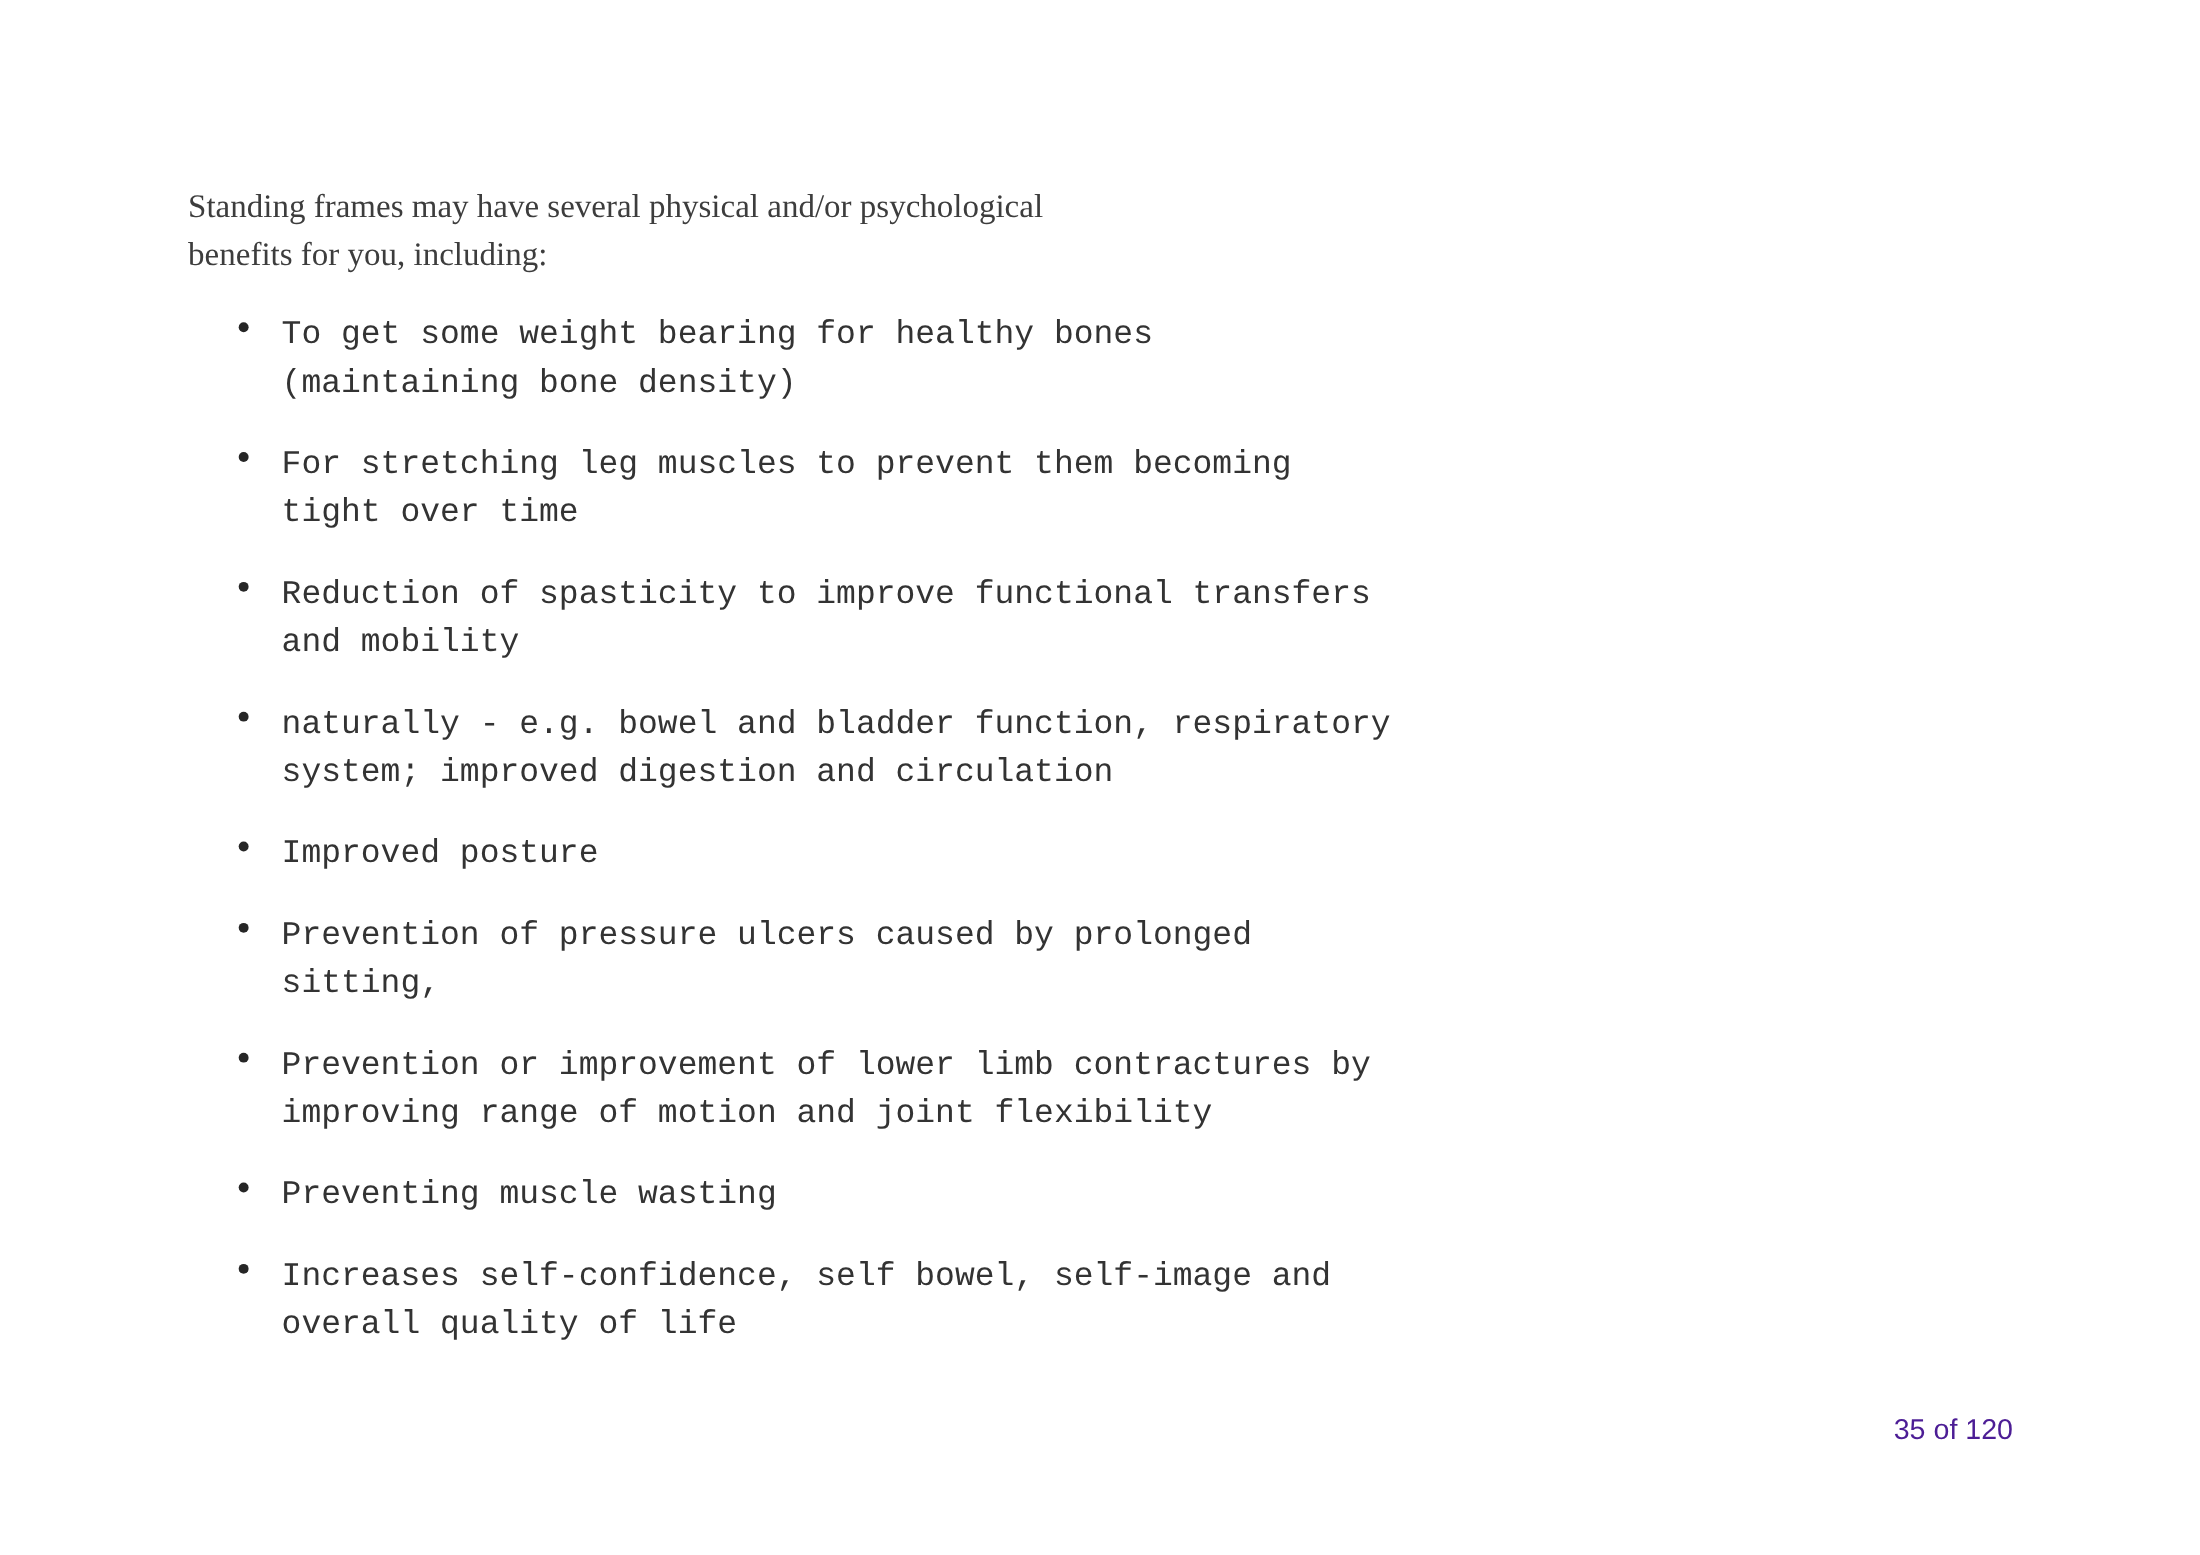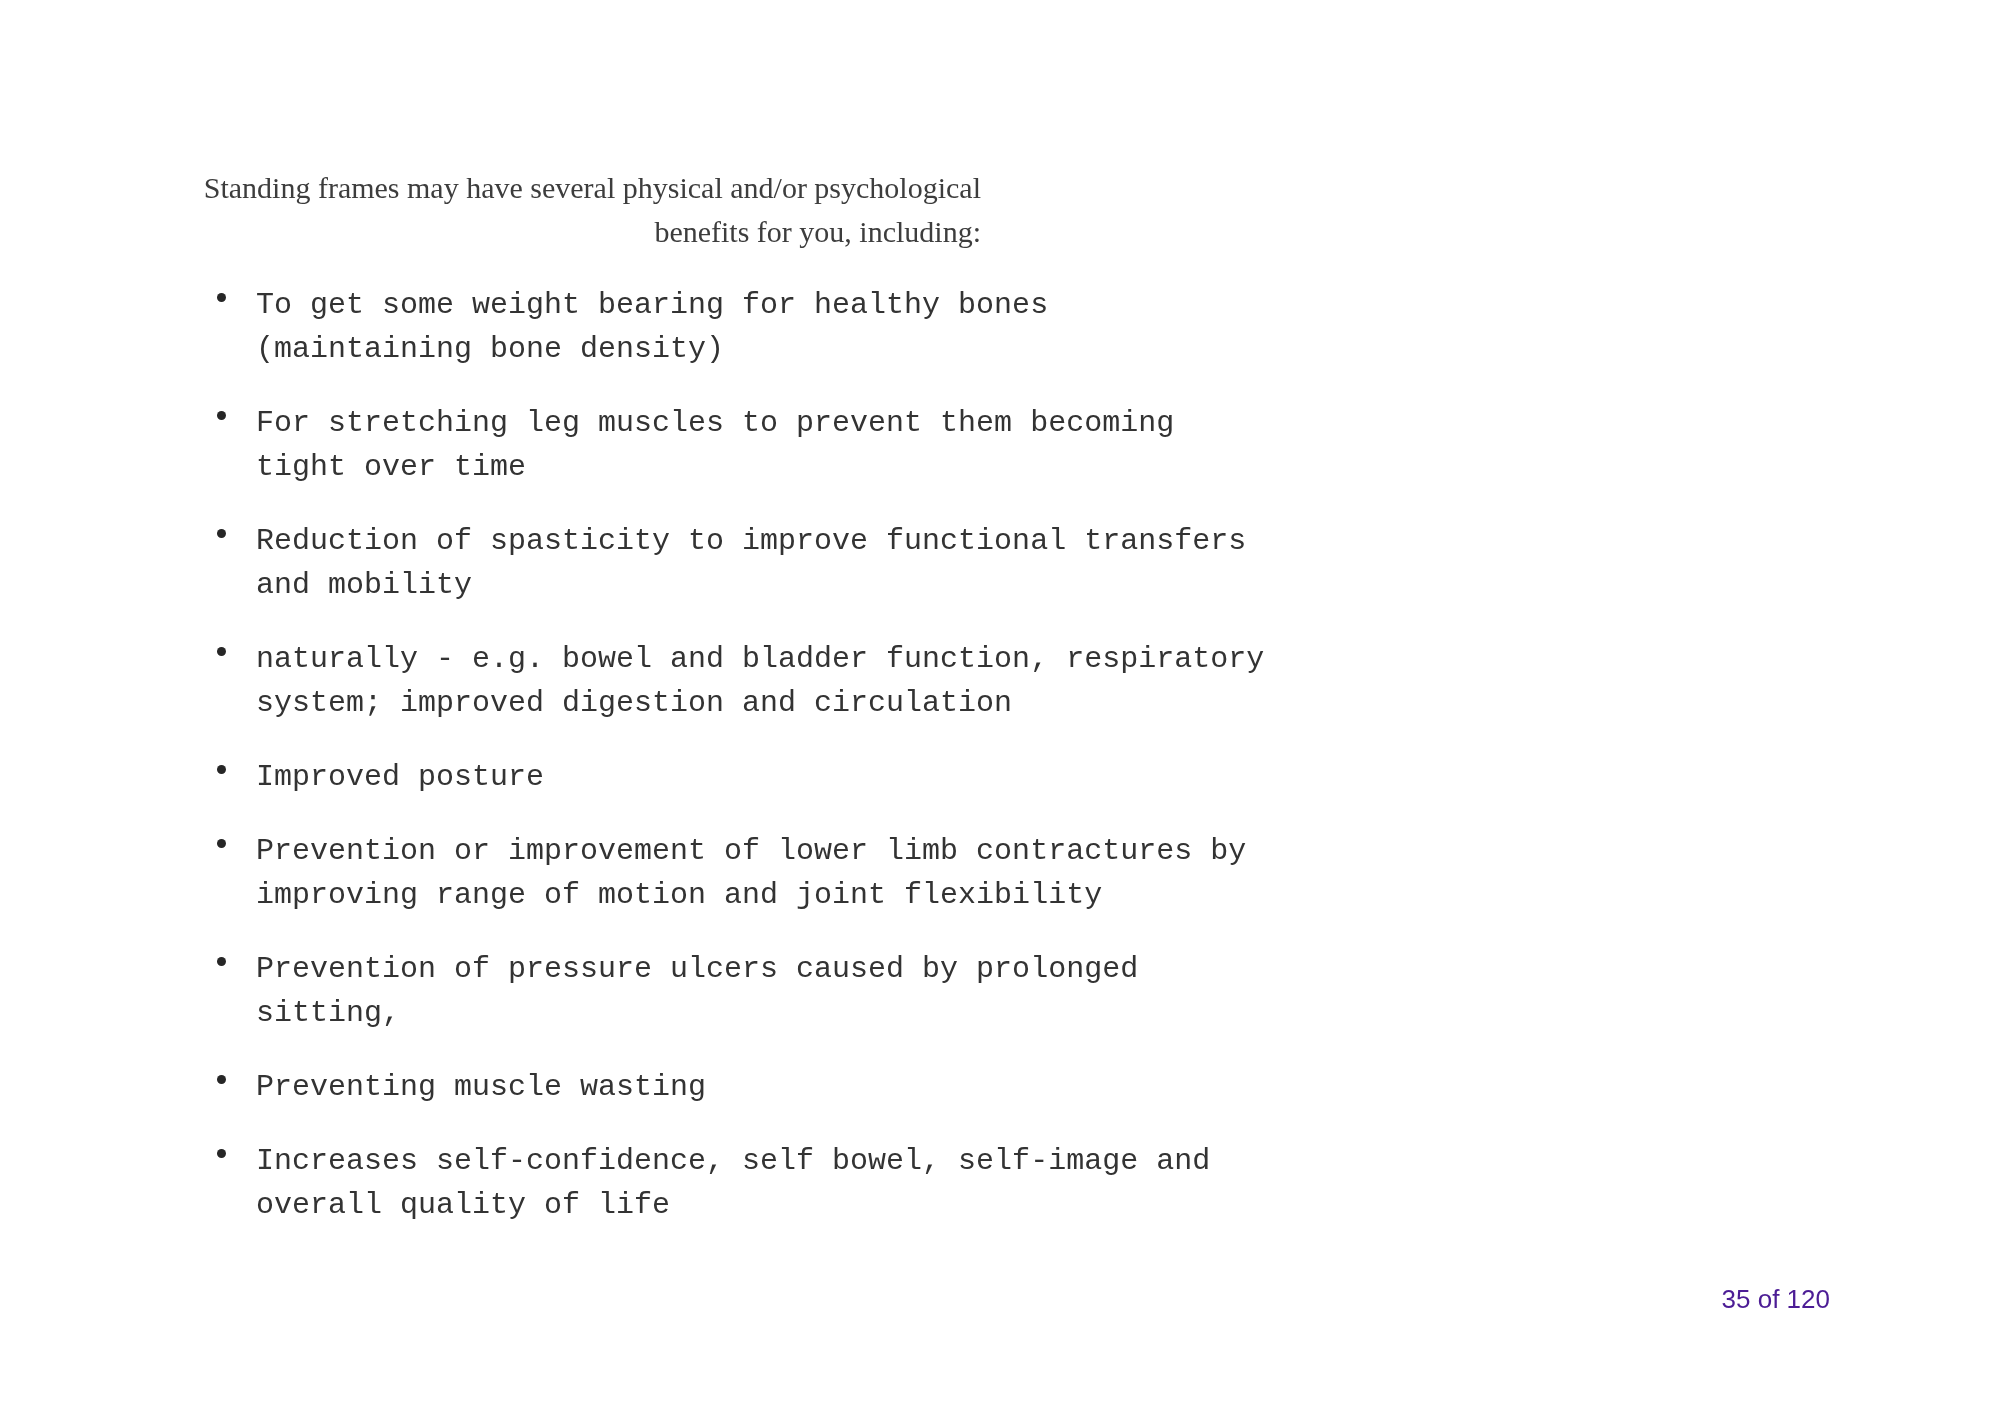--- a/index.html
+++ b/index.html
@@ -24,7 +24,6 @@
     font-size: 30px;
     line-height: 44px;
     color: #3d3d3d;
-    text-align: right;
   }
   .line { white-space: nowrap; }
   .bullet-list {

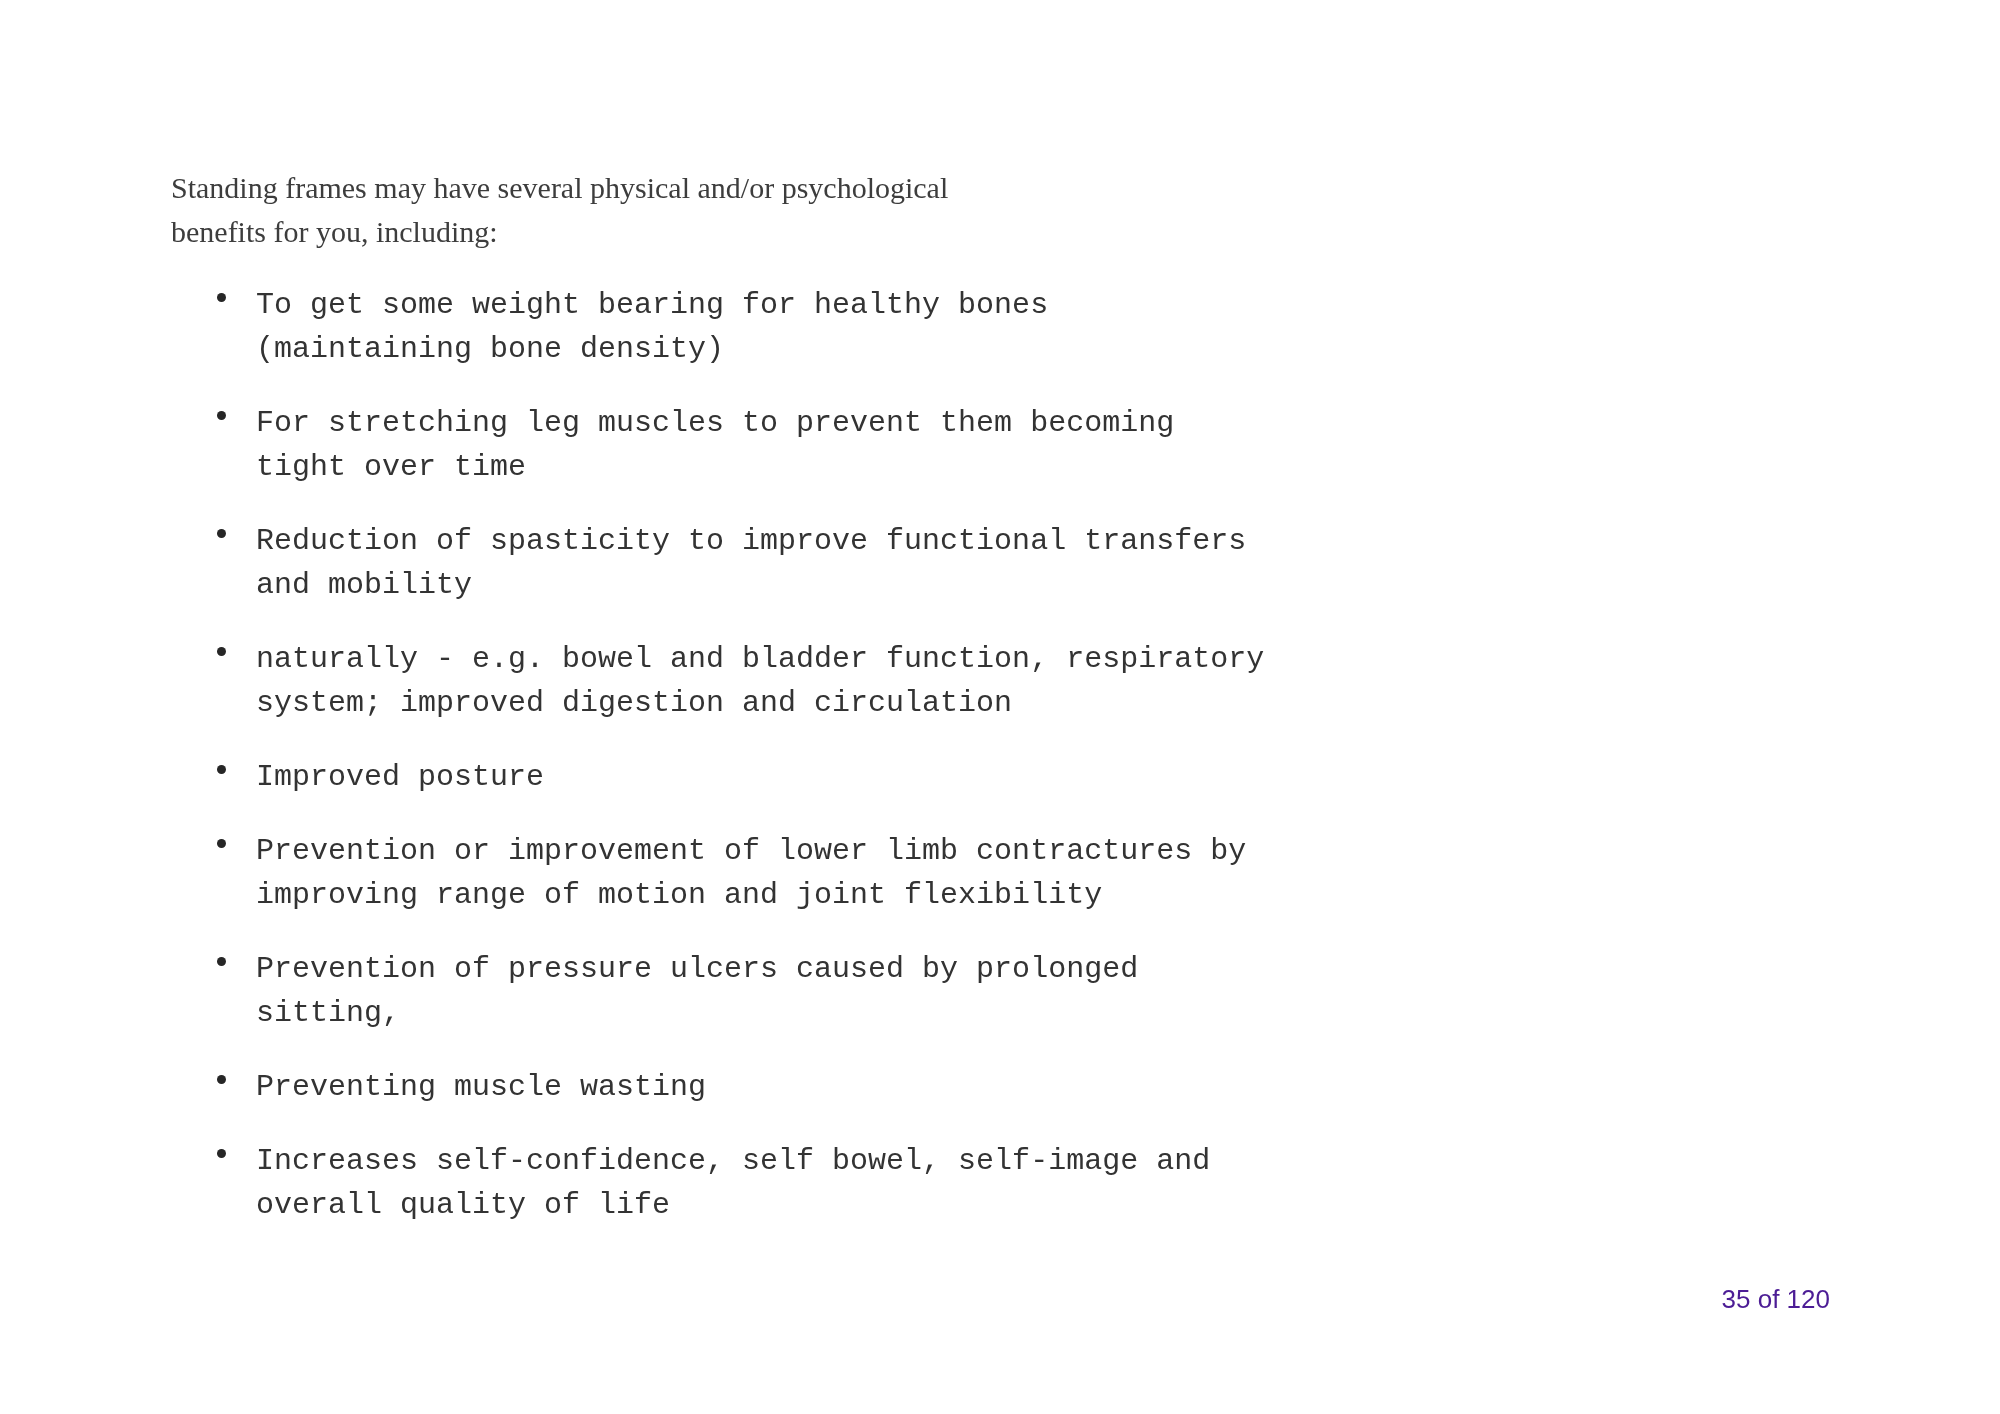--- a/index.html
+++ b/index.html
@@ -118,16 +118,16 @@
     <li>
       <span class="bullet"></span>
       <div>
-        <div class="line just">Prevention or improvement of lower limb contractures by</div>
-        <div class="line">improving range of motion and joint flexibility</div>
+        <div class="line just">Prevention of pressure ulcers caused by prolonged</div>
+        <div class="line">sitting,</div>
       </div>
     </li>
 
     <li>
       <span class="bullet"></span>
       <div>
-        <div class="line just">Prevention of pressure ulcers caused by prolonged</div>
-        <div class="line">sitting,</div>
+        <div class="line just">Prevention or improvement of lower limb contractures by</div>
+        <div class="line">improving range of motion and joint flexibility</div>
       </div>
     </li>
 

